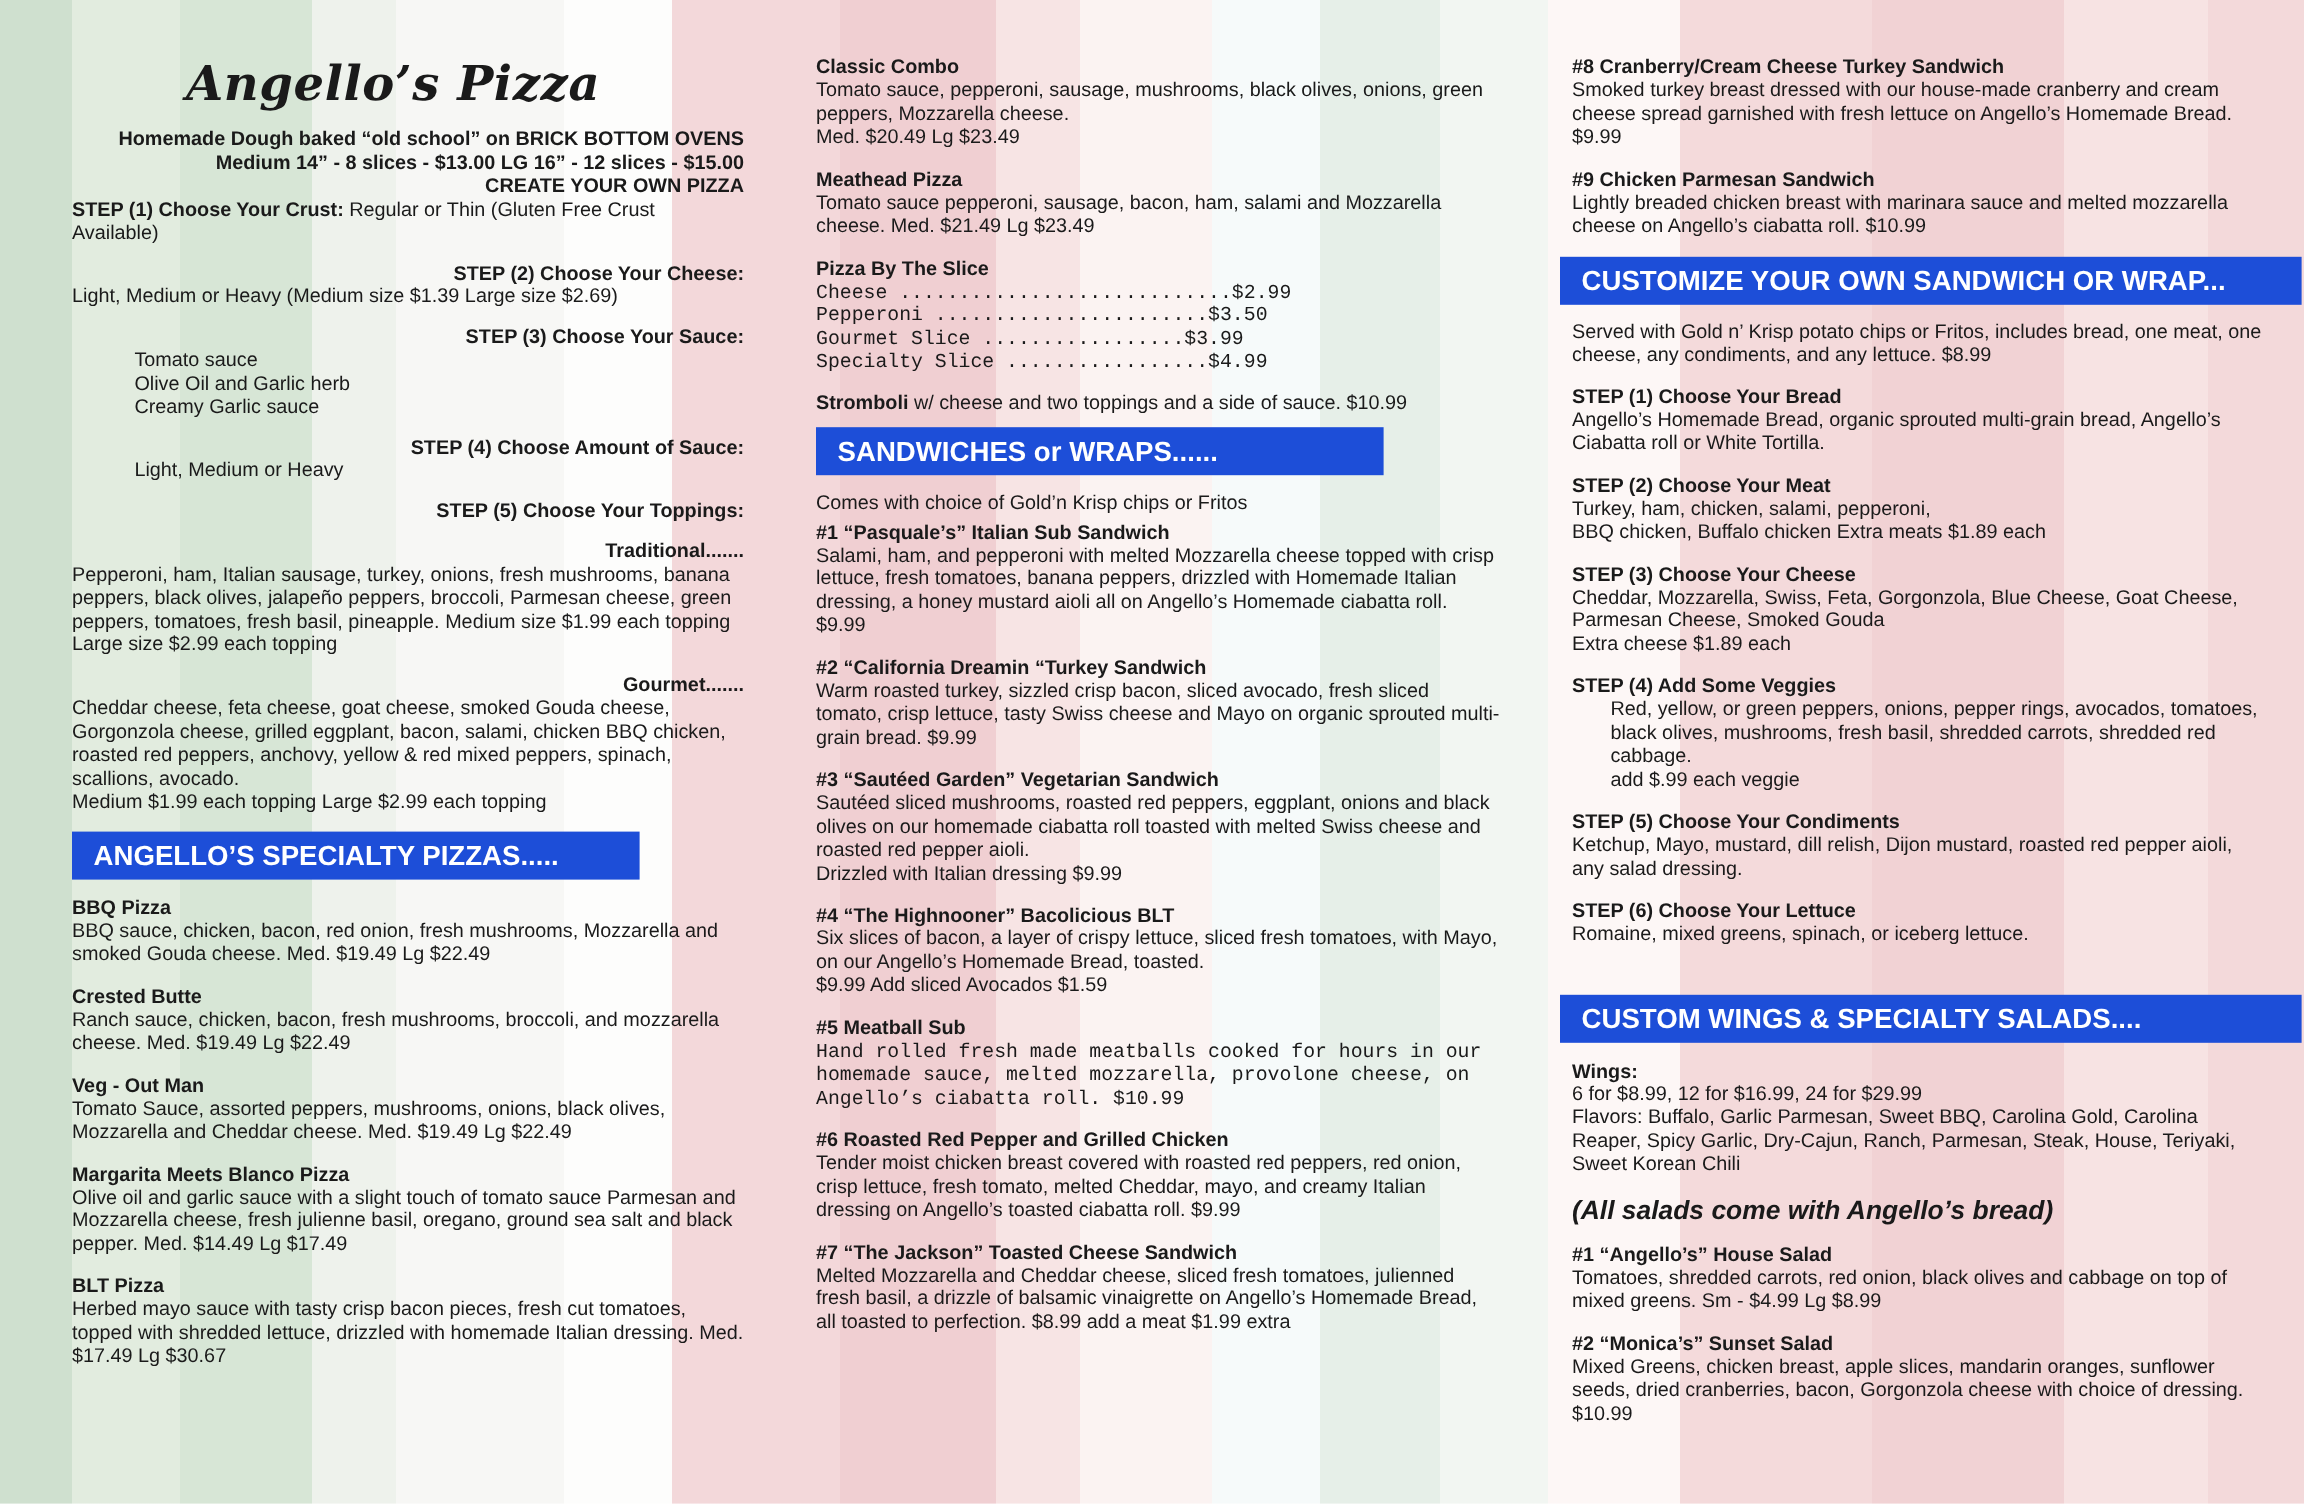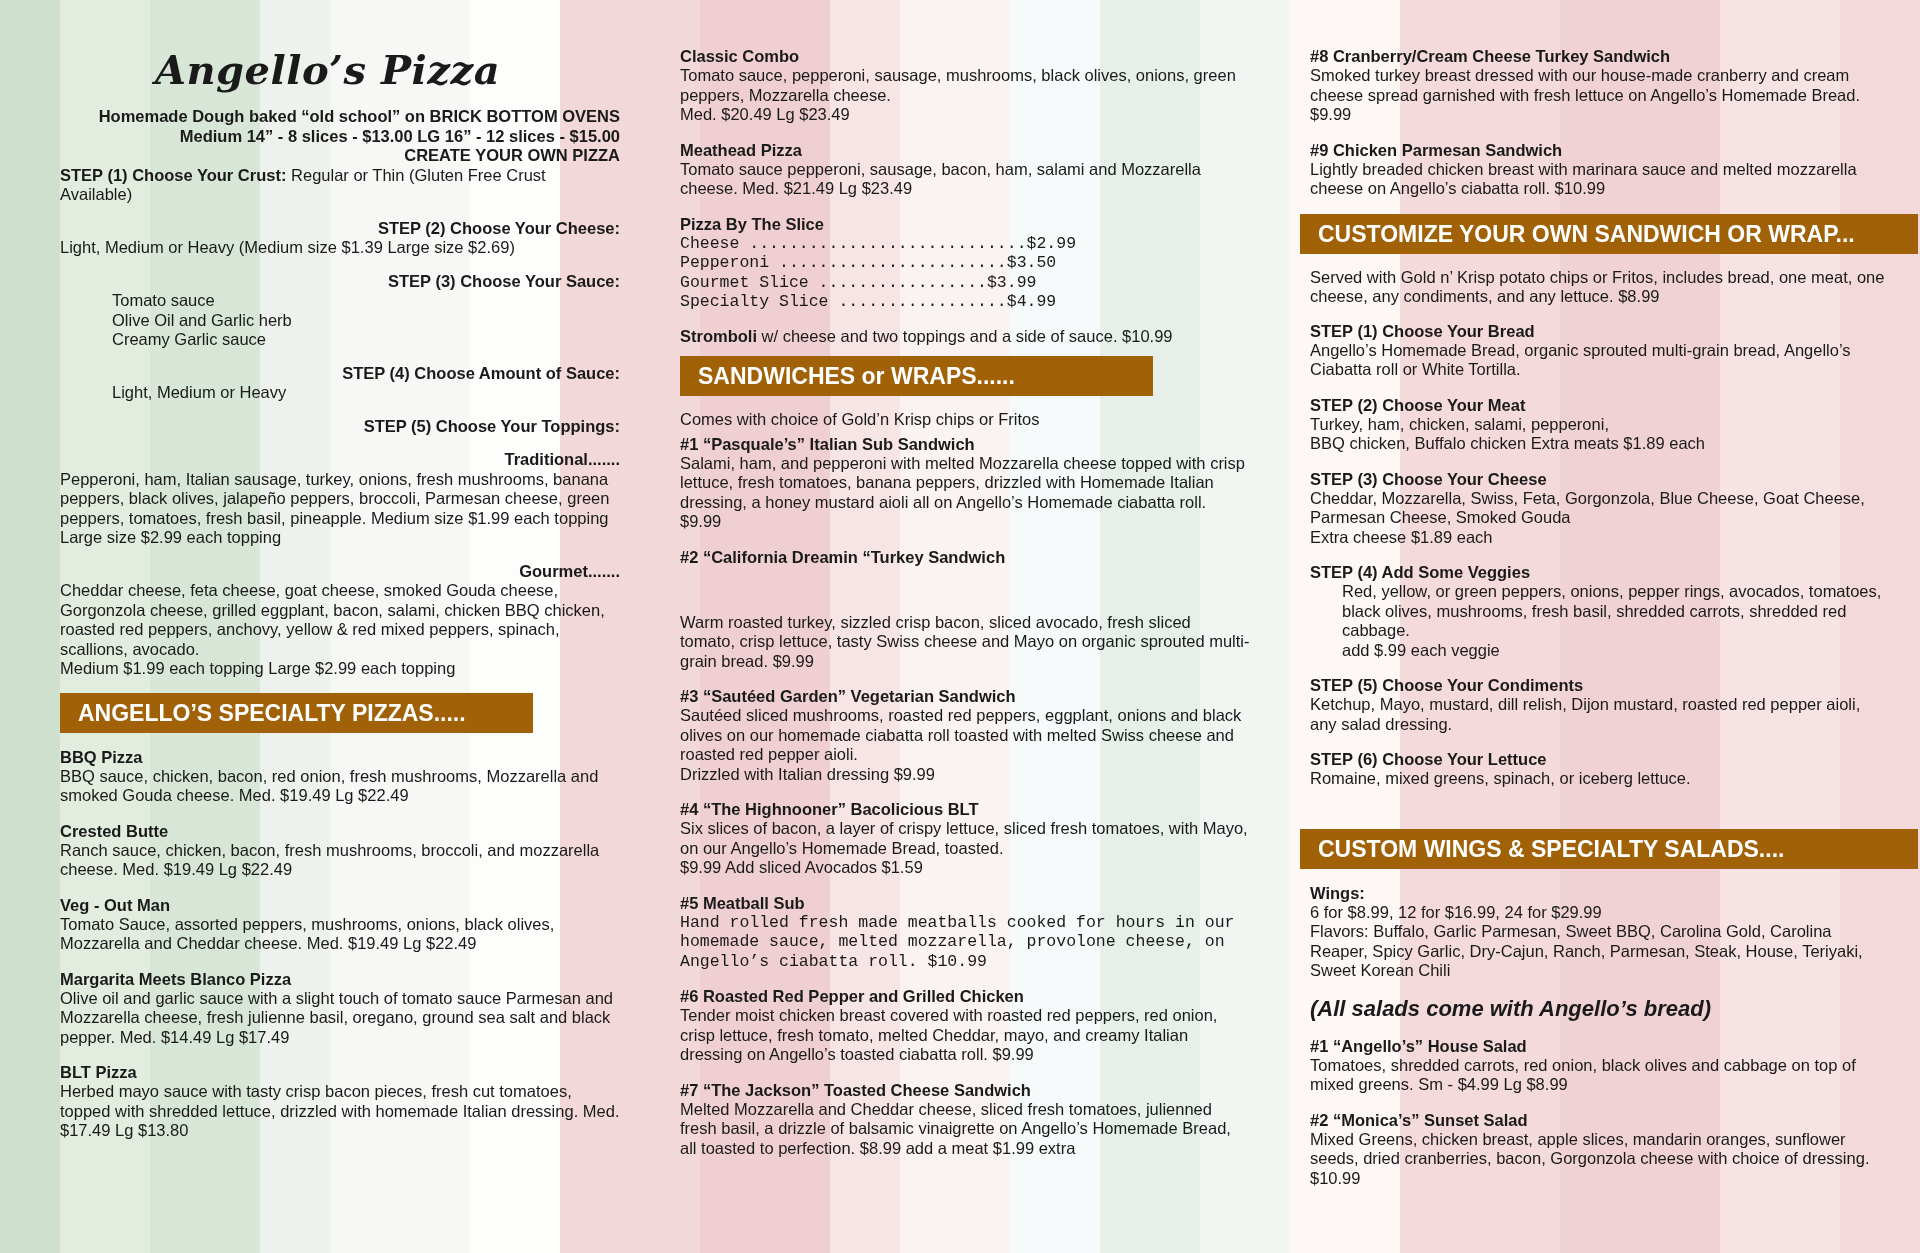--- a/index.html
+++ b/index.html
@@ -49,7 +49,7 @@
   .indent{padding-left:52px;}
   .hd{font-weight:bold;font-size:16.5px;line-height:20px;}
   .redbar{
-    background:#a16207;color:#fff;font-weight:bold;
+    background:#1d4ed8;color:#fff;font-weight:bold;
     font-size:23px;line-height:34px;padding:3px 0 3px 18px;
     margin:10px 0 14px 0;
   }

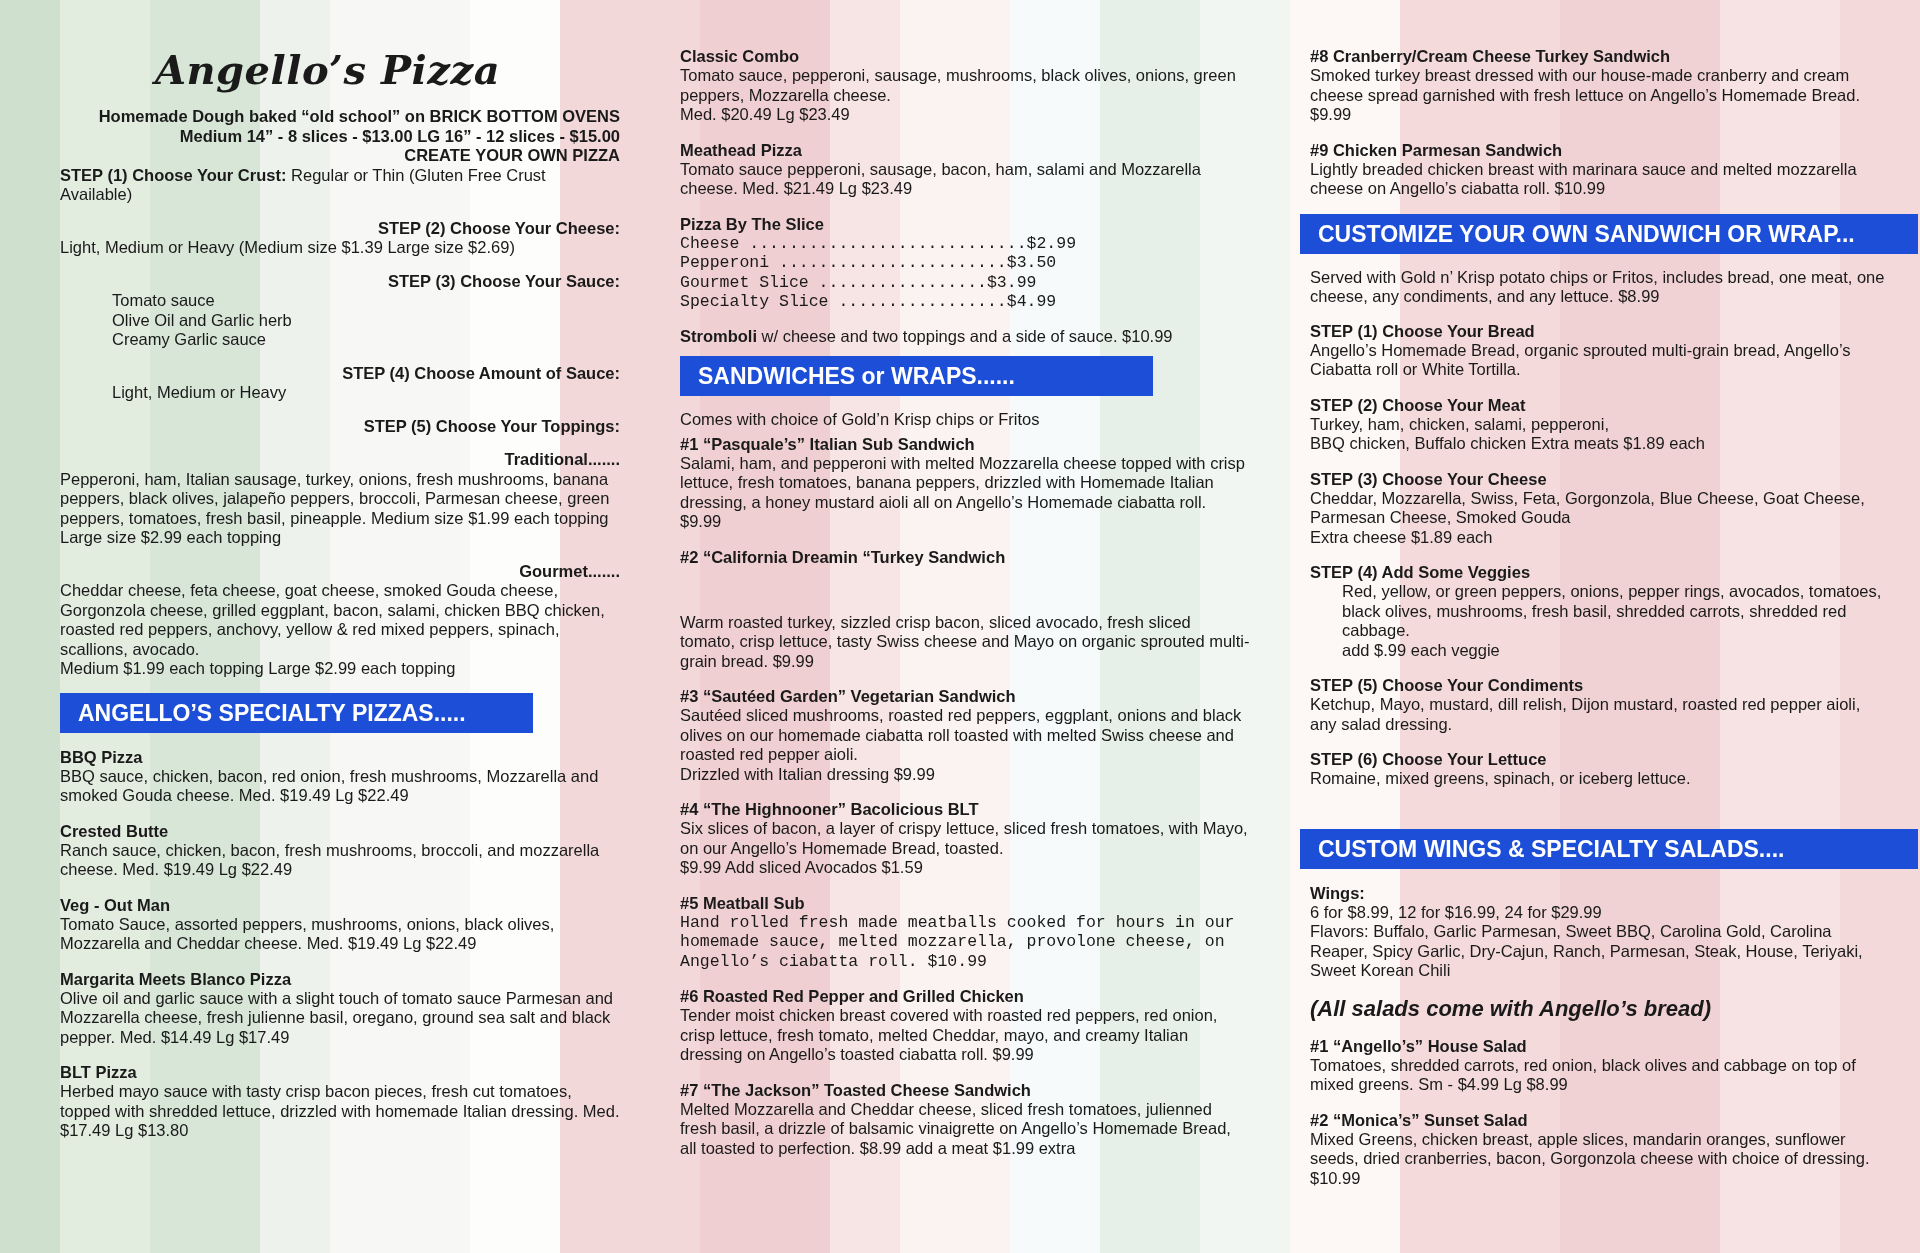--- a/index.html
+++ b/index.html
@@ -167,7 +167,7 @@
       </div>
       <div class="item">
         <p class="nm">#2 “California Dreamin “Turkey Sandwich</p>
-        <p class="ds" style="white-space:pre-line;margin-top:46px;">Warm roasted turkey, sizzled crisp bacon, sliced avocado, fresh sliced tomato, crisp lettuce, tasty Swiss cheese and Mayo on organic sprouted multi-grain bread. $9.99</p>
+        <p class="ds" style="white-space:pre-line;">Warm roasted turkey, sizzled crisp bacon, sliced avocado, fresh sliced tomato, crisp lettuce, tasty Swiss cheese and Mayo on organic sprouted multi-grain bread. $9.99</p>
       </div>
       <div class="item">
         <p class="nm">#3 “Sautéed Garden” Vegetarian Sandwich</p>

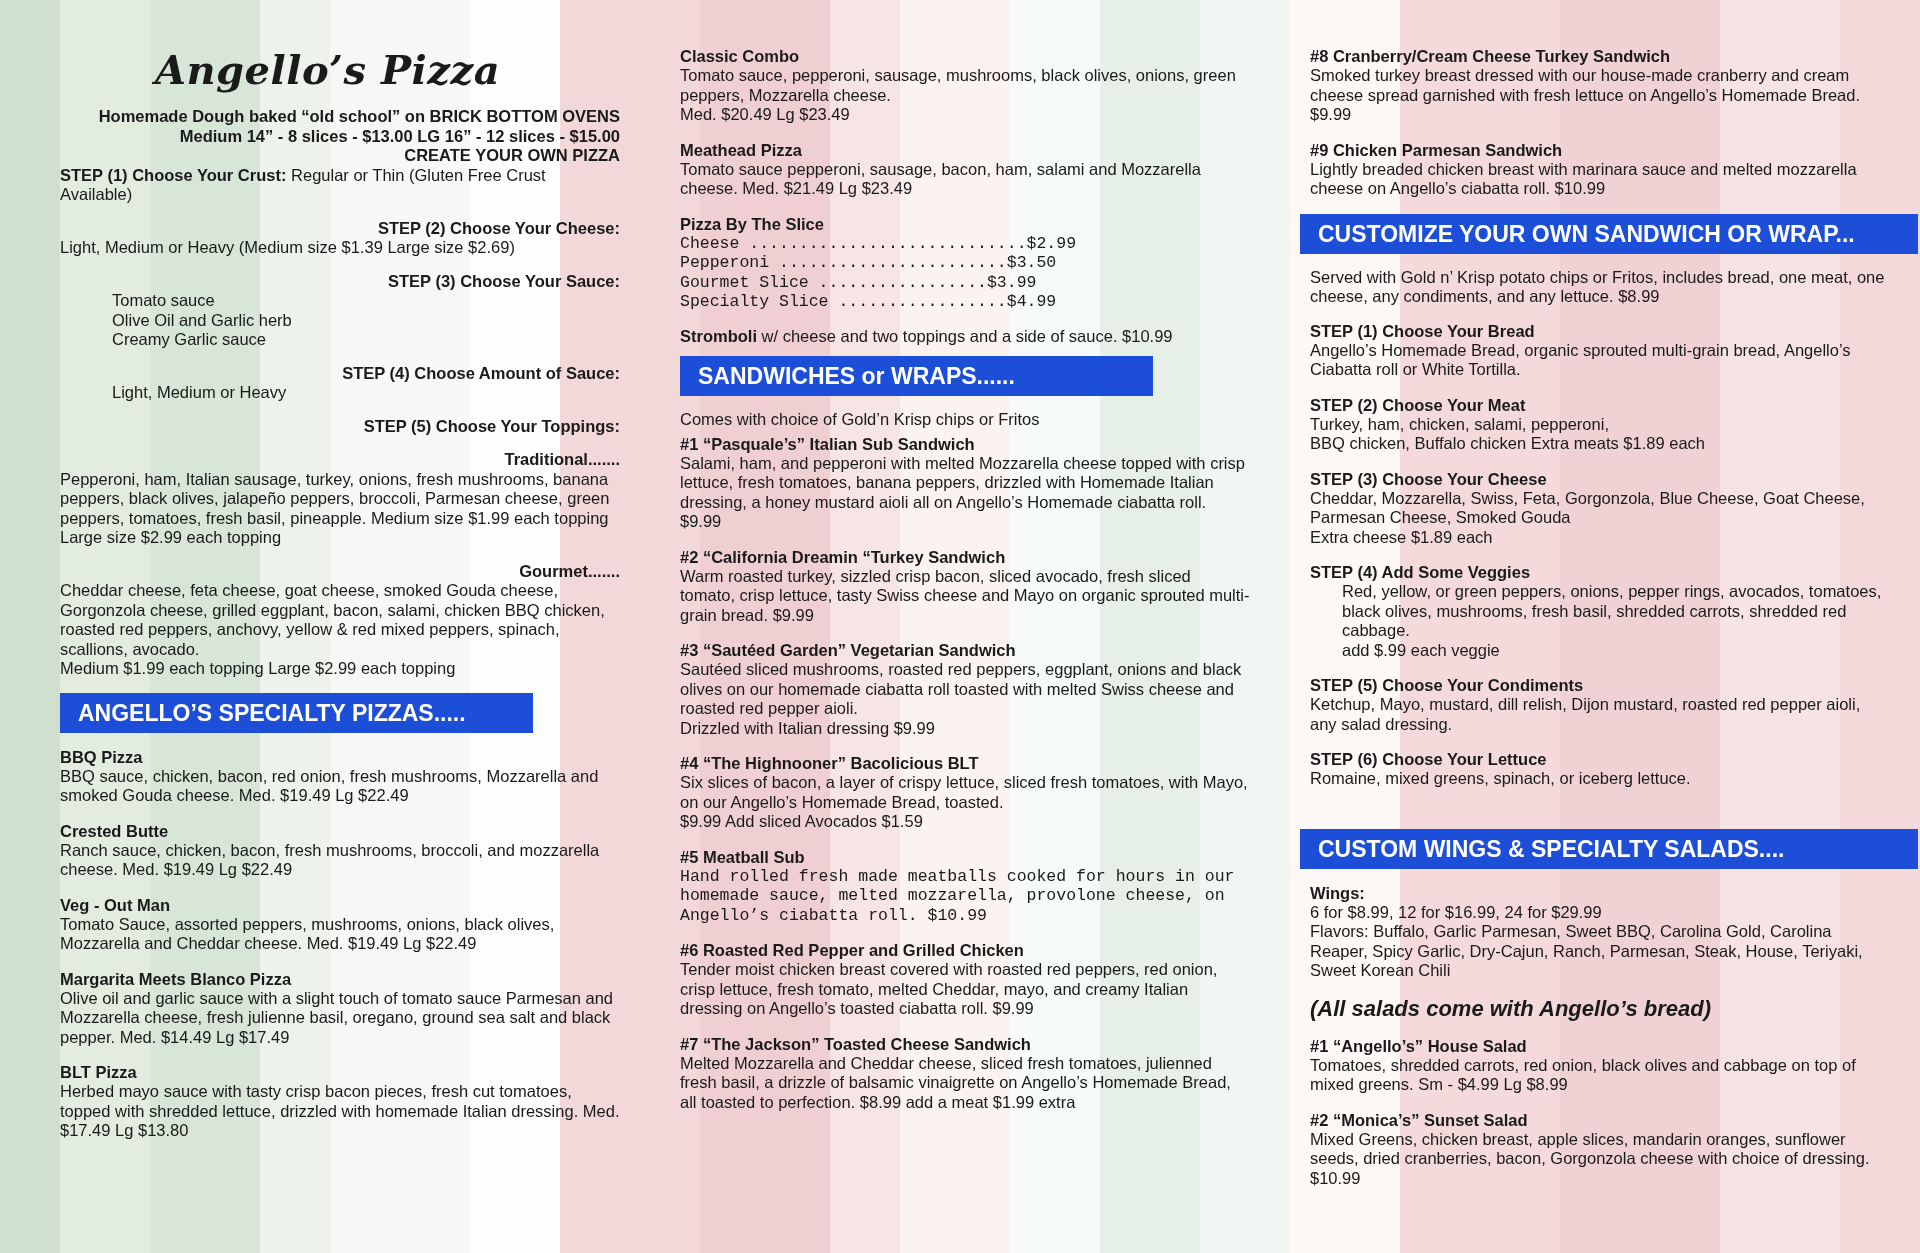--- a/index.html
+++ b/index.html
@@ -127,7 +127,7 @@
       </div>
       <div class="item">
         <p class="nm">BLT Pizza</p>
-        <p class="ds">Herbed mayo sauce with tasty crisp bacon pieces, fresh cut tomatoes, topped with shredded lettuce, drizzled with homemade Italian dressing. Med. $17.49  Lg $13.80</p>
+        <p class="ds">Herbed mayo sauce with tasty crisp bacon pieces, fresh cut tomatoes, topped with shredded lettuce, drizzled with homemade Italian dressing. Med. $17.49  Lg $30.67</p>
       </div>
     </div>
   </div>

